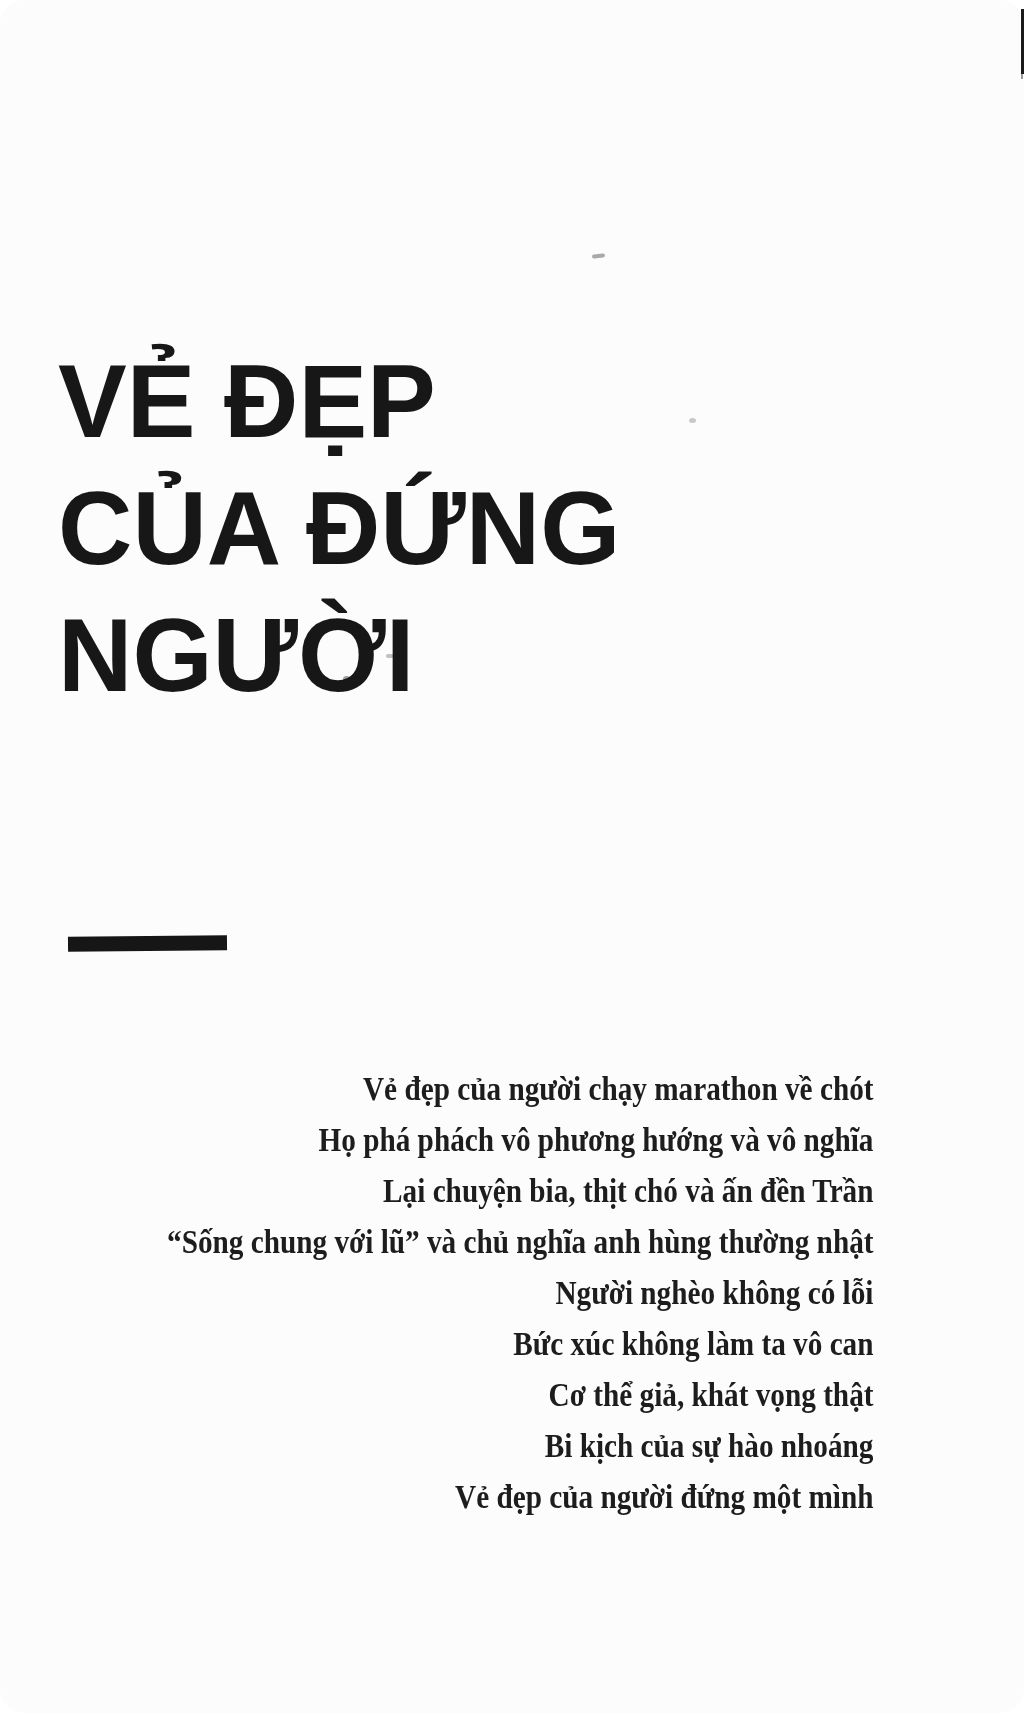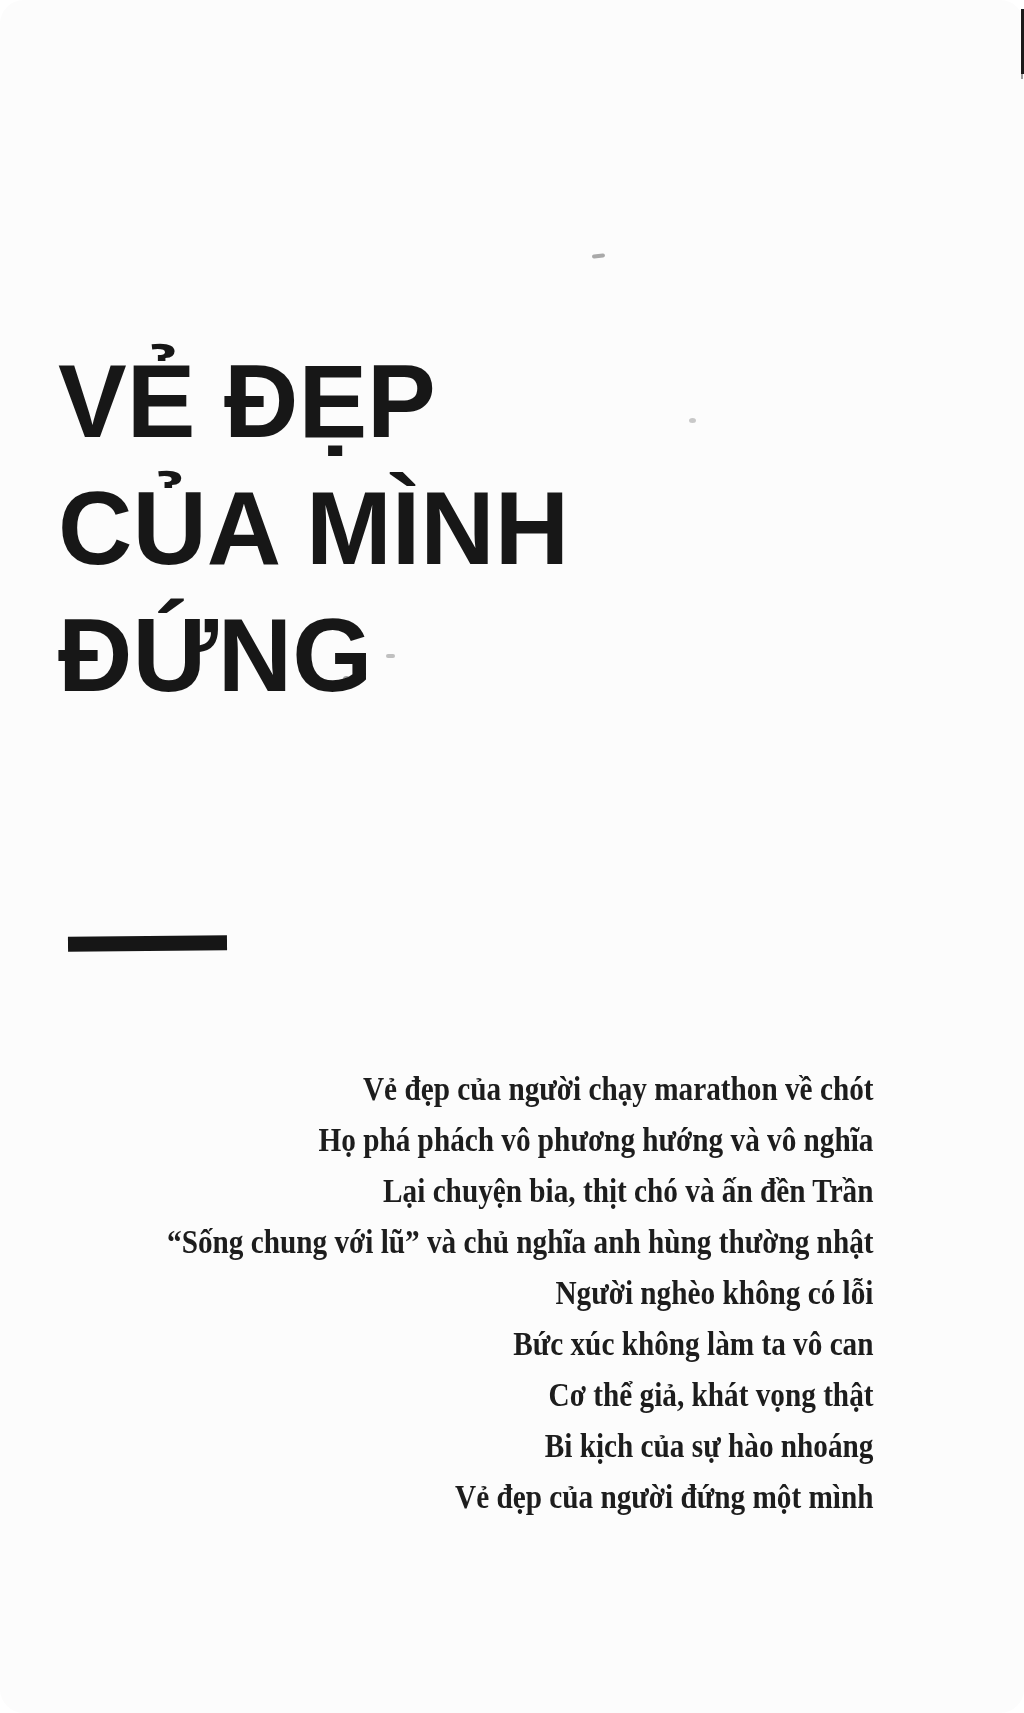--- a/index.html
+++ b/index.html
@@ -88,7 +88,7 @@
 
   <h1 class="title">
     <span class="tline">VẺ ĐẸP</span>
-    <span class="tline">CỦA MÌNH</span>
+    <span class="tline">CỦA ĐỨNG</span>
     <span class="tline">ĐỨNG</span>
   </h1>
 

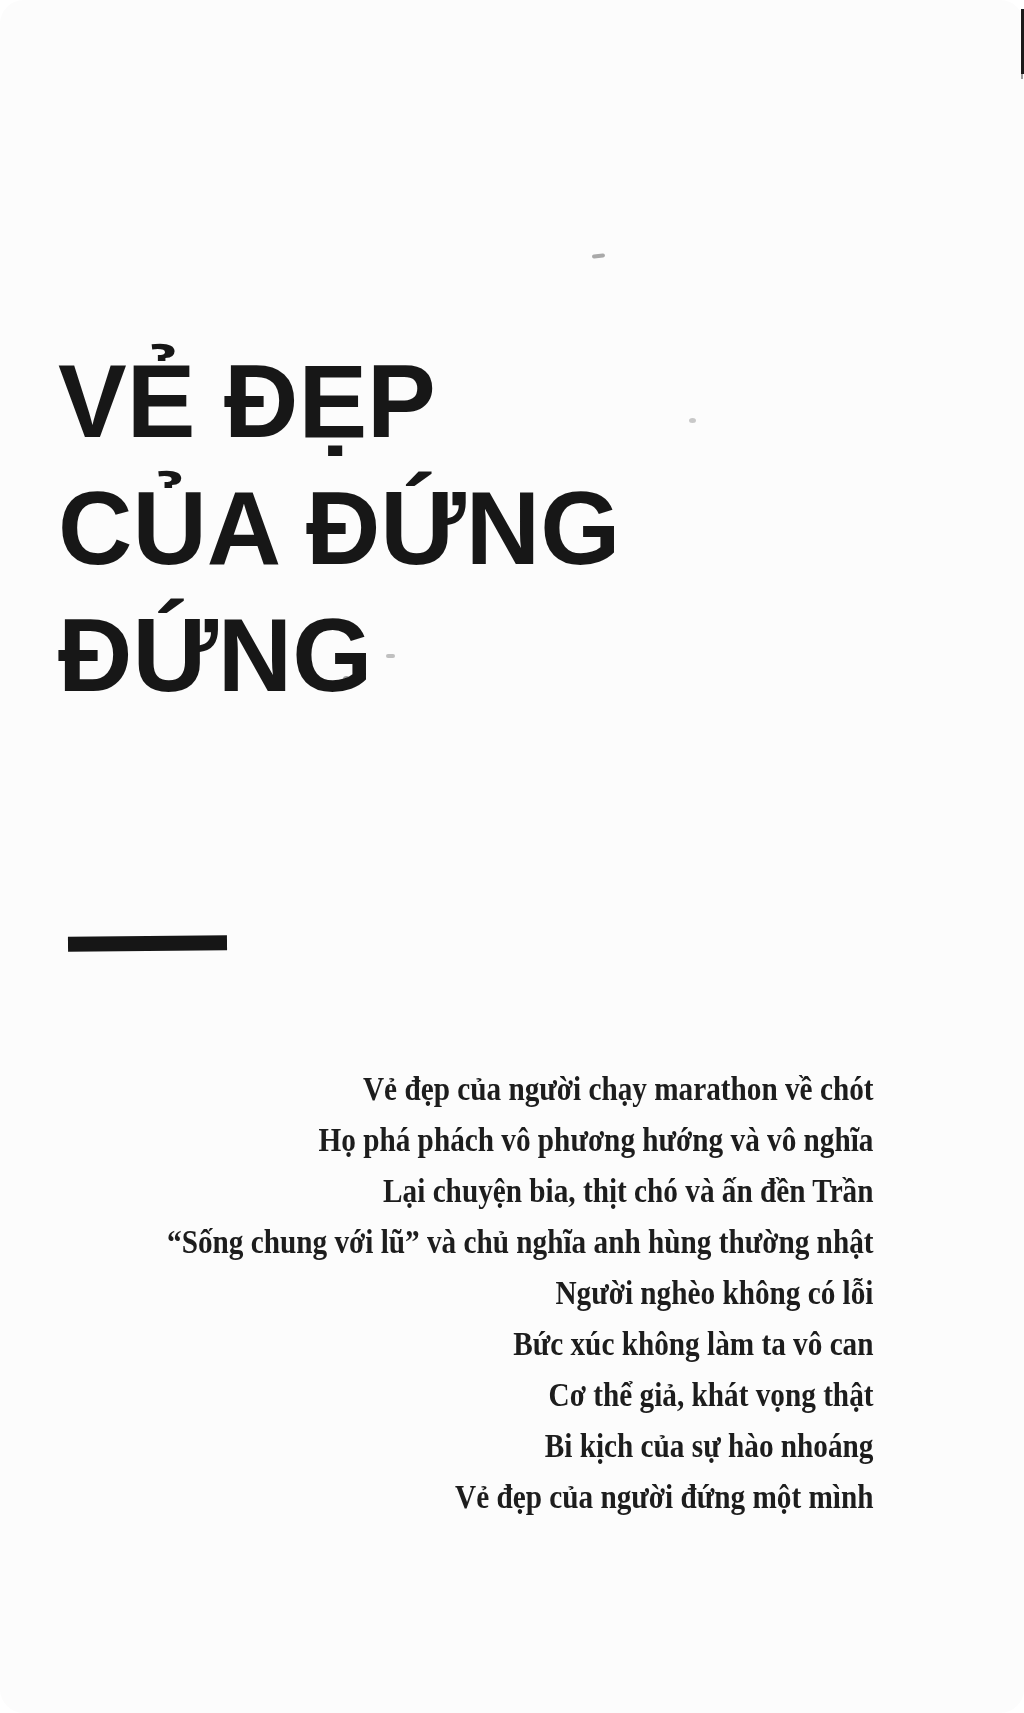--- a/index.html
+++ b/index.html
@@ -89,7 +89,7 @@
   <h1 class="title">
     <span class="tline">VẺ ĐẸP</span>
     <span class="tline">CỦA ĐỨNG</span>
-    <span class="tline">ĐỨNG</span>
+    <span class="tline">NGƯỜI</span>
   </h1>
 
   <div class="rule"></div>

